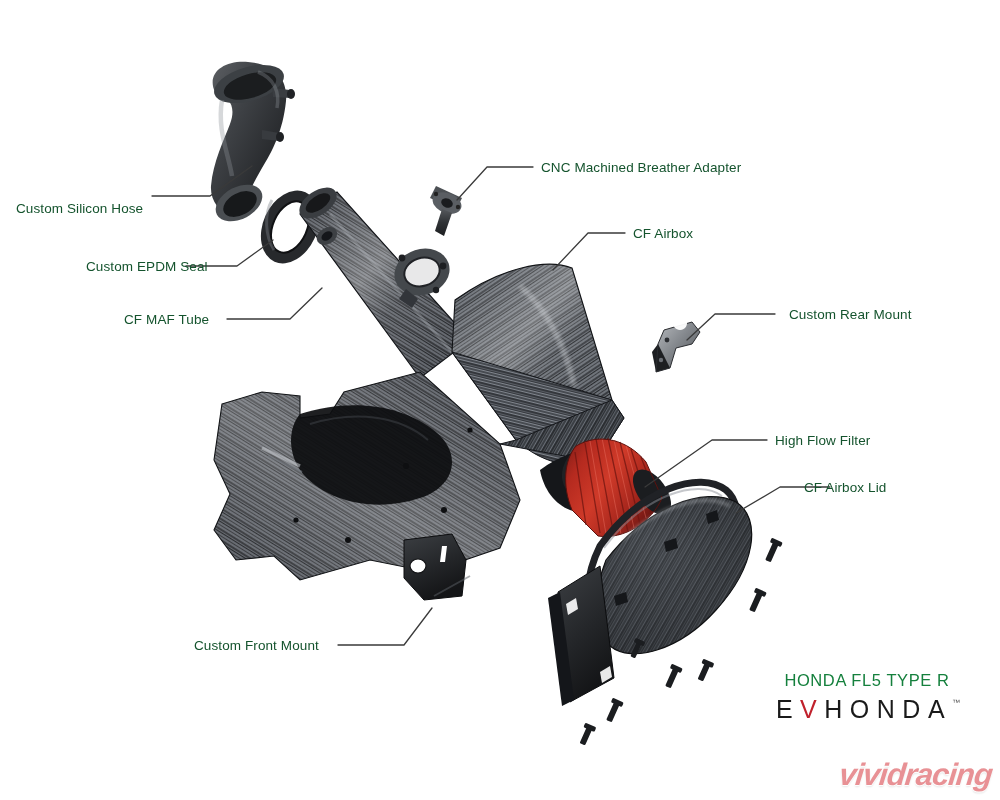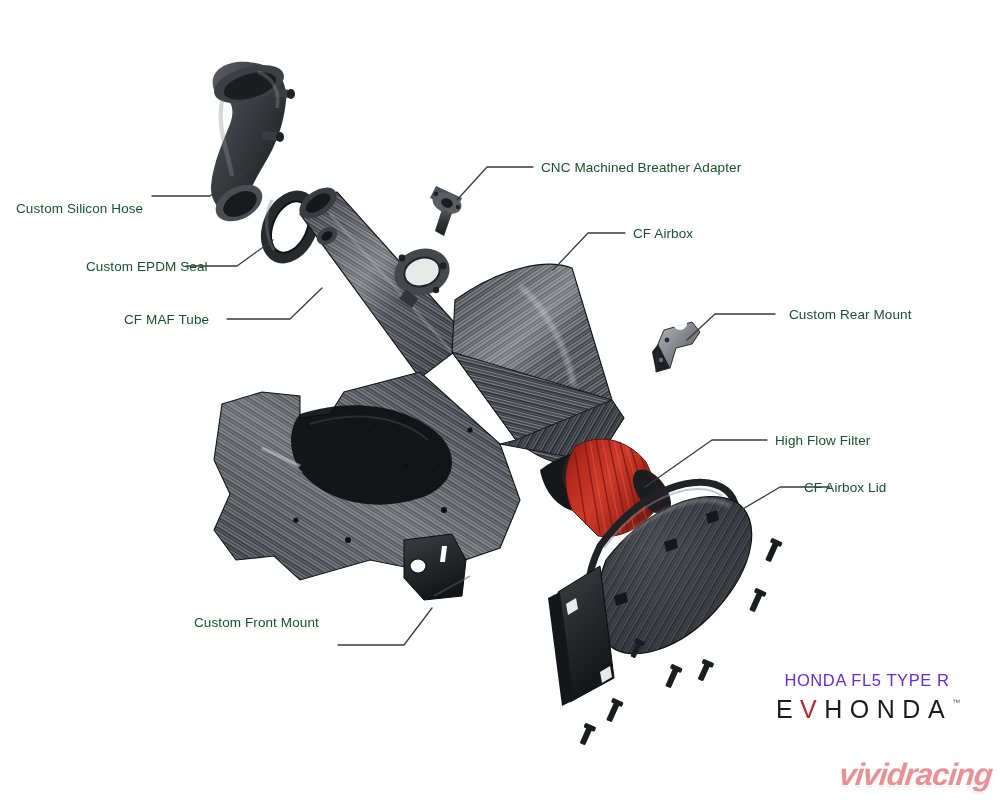--- a/index.html
+++ b/index.html
@@ -431,7 +431,7 @@
       <div class="callout right-anchor" style="left: 16px; top: 202px;">Custom Silicon Hose</div>
       <div class="callout right-anchor" style="left: 50px; top: 260px; margin-left: 36px;">Custom EPDM Seal</div>
       <div class="callout right-anchor" style="left: 124px; top: 313px;">CF MAF Tube</div>
-      <div class="callout right-anchor" style="left: 194px; top: 616px; text-align: right;">Custom Front Mount</div>
+      <div class="callout right-anchor" style="left: 194px; top: 639px; text-align: right;">Custom Front Mount</div>
       <div class="callout" style="left: 541px; top: 161px;">CNC Machined Breather Adapter</div>
       <div class="callout" style="left: 633px; top: 227px;">CF Airbox</div>
       <div class="callout" style="left: 783px; top: 308px; margin-left: 6px;">Custom Rear Mount</div>

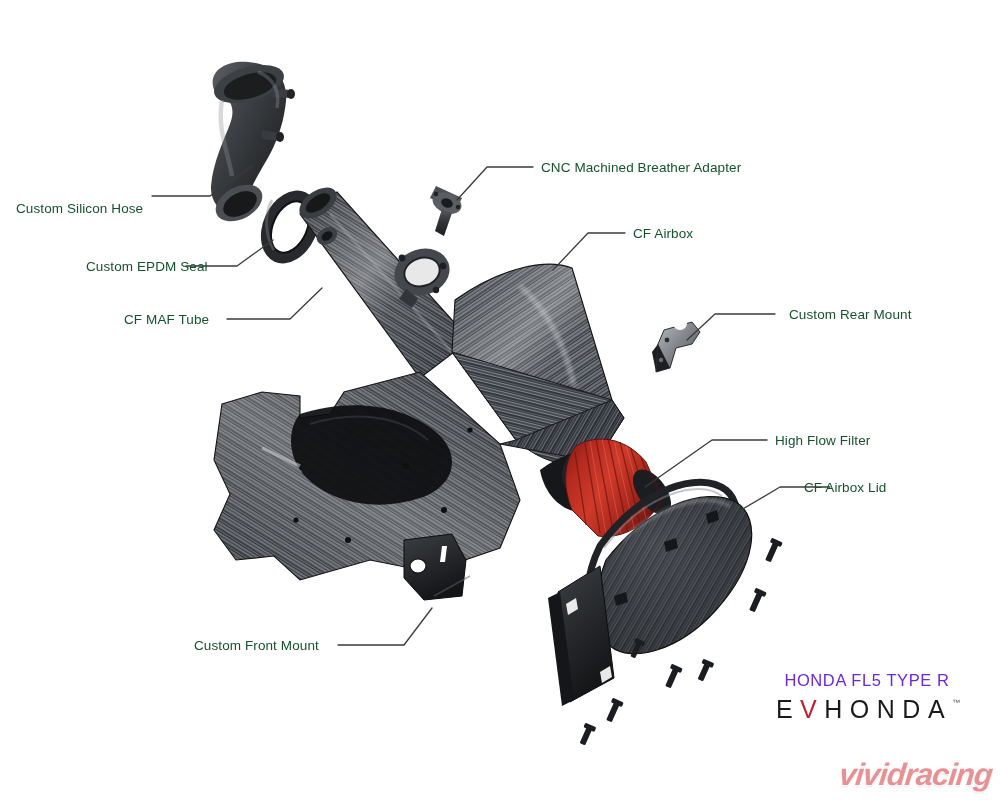--- a/index.html
+++ b/index.html
@@ -59,7 +59,7 @@
     font-family: "Liberation Sans", sans-serif;
     font-size: 16.5px;
     font-weight: 400;
-    color: #6d28d9;
+    color: #15803d;
     letter-spacing: 0.6px;
     line-height: 1;
     margin-bottom: 9px;

